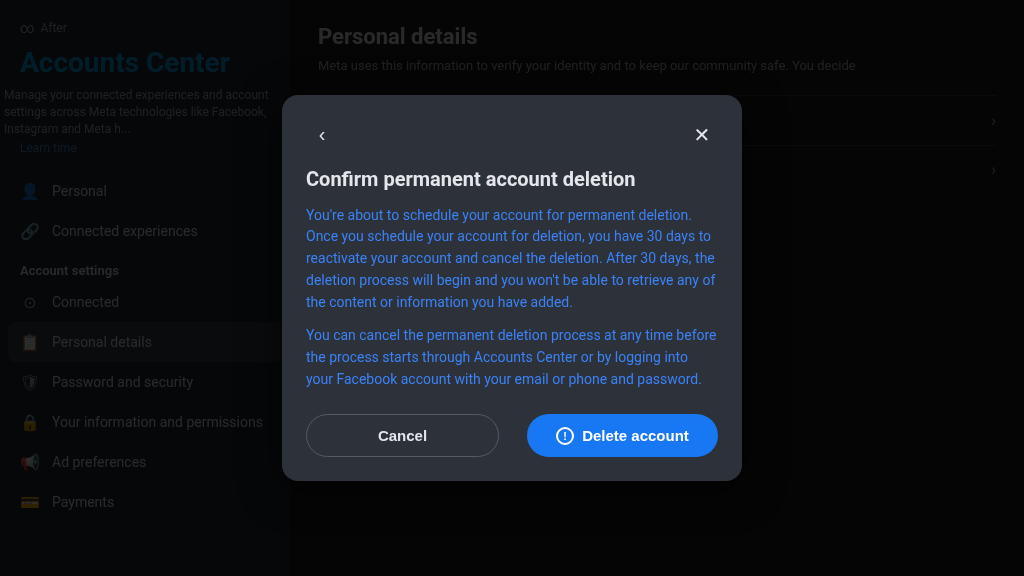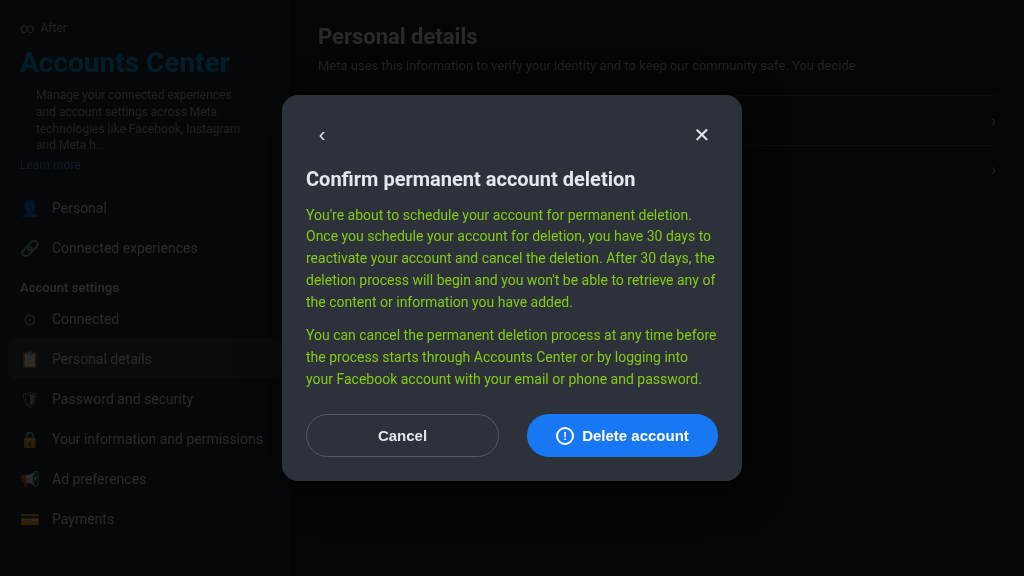--- a/index.html
+++ b/index.html
@@ -52,7 +52,7 @@
     .sidebar-desc {
       font-size: 12px;
       color: #b0b3b8;
-      padding: 0 36px 4px;
+      padding: 0 4px 4px;
       line-height: 1.4;
     }
 

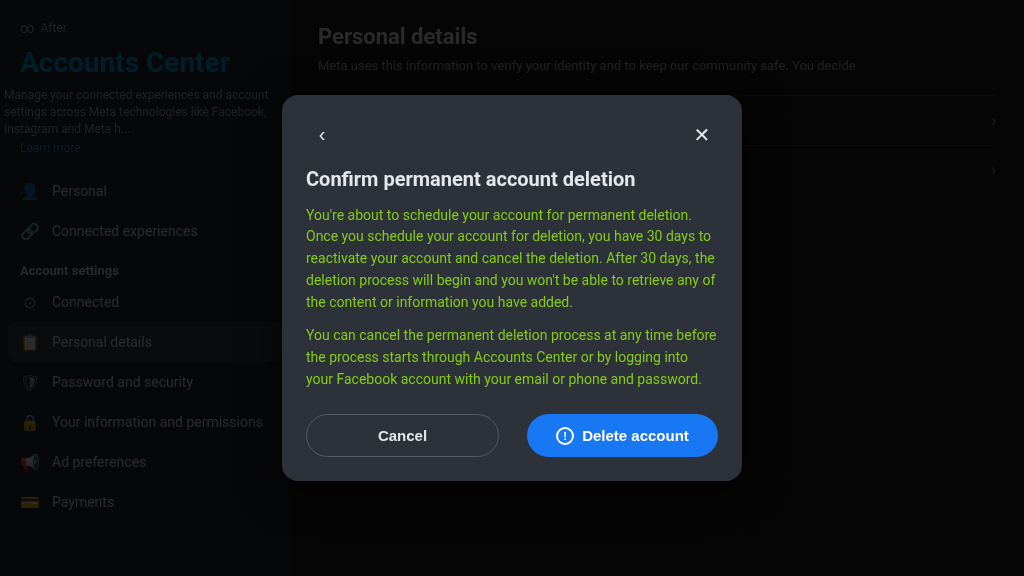--- a/index.html
+++ b/index.html
@@ -259,7 +259,7 @@
     </div>
     <div class="sidebar-title">Accounts Center</div>
     <div class="sidebar-desc">Manage your connected experiences and account settings across Meta technologies like Facebook, Instagram and Meta h...</div>
-    <div class="sidebar-learn-more">Learn more</div>
+    <div class="sidebar-learn-more">Learn time</div>
 
     <div class="sidebar-nav-item">
       <span class="nav-icon">👤</span>

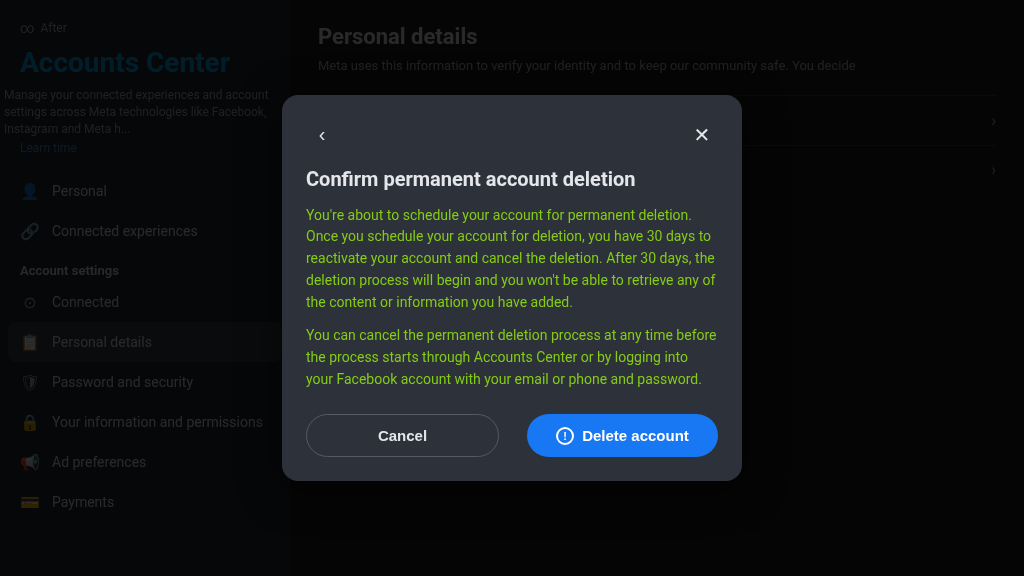--- a/index.html
+++ b/index.html
@@ -196,7 +196,7 @@
 
     .modal-body {
       font-size: 14px;
-      color: #84cc16;
+      color: #3b82f6;
       line-height: 1.55;
       margin-bottom: 12px;
     }

